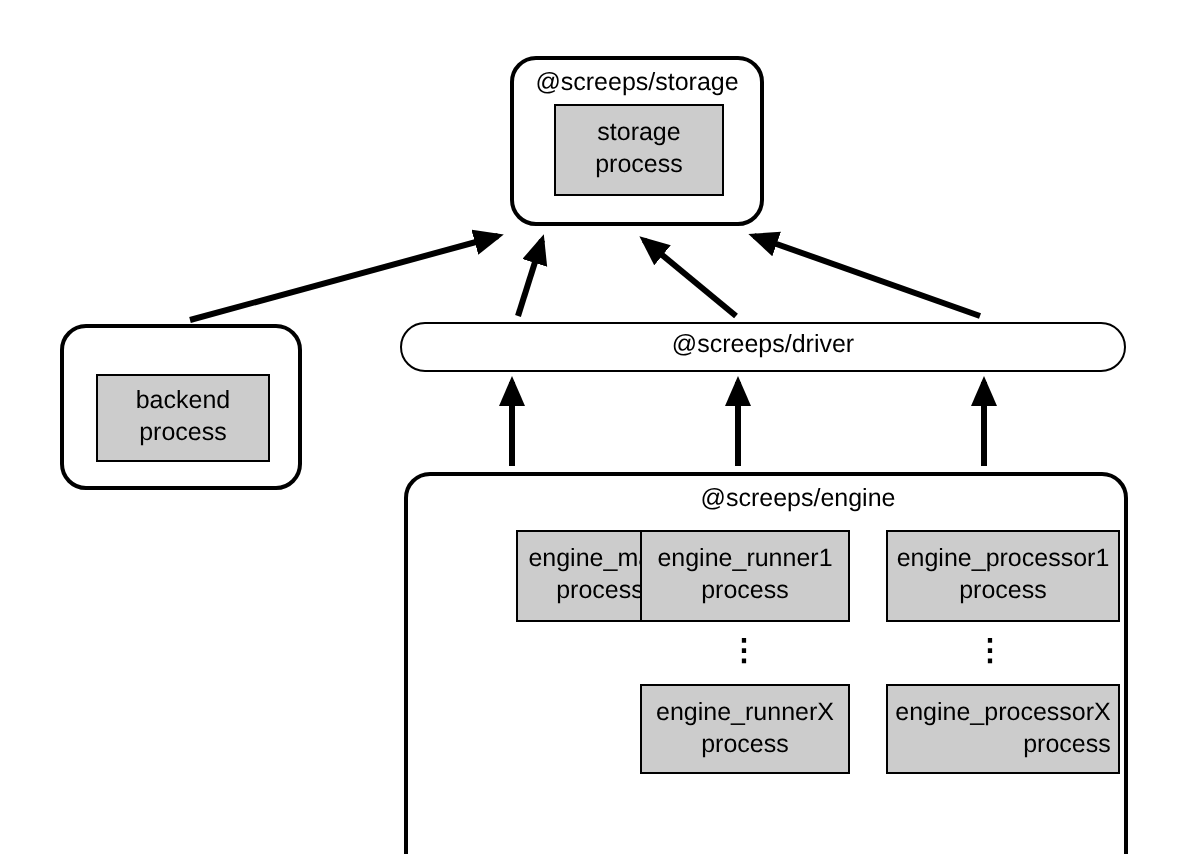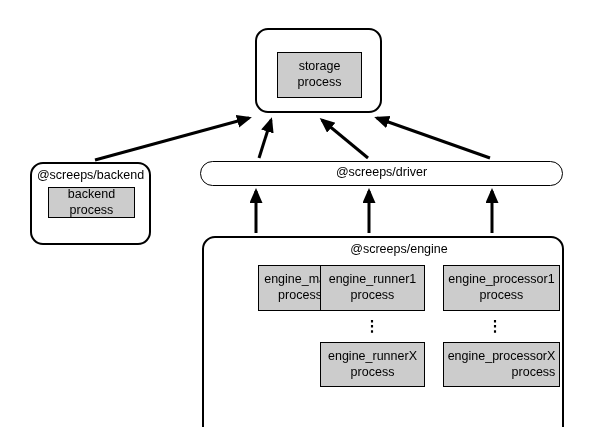--- a/index.html
+++ b/index.html
@@ -94,6 +94,7 @@
 <div class="canvas">
 
   <div class="pkg pkg-storage">
+    <div class="pkg-title">@screeps/storage</div>
     <div class="proc proc-storage">storage
 process</div>
   </div>

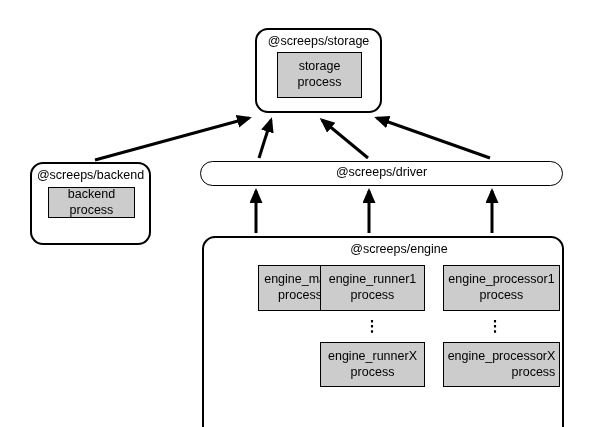--- a/index.html
+++ b/index.html
@@ -100,7 +100,6 @@
   </div>
 
   <div class="pkg pkg-backend">
-    <div class="pkg-title">@screeps/backend</div>
     <div class="proc proc-backend">backend
 process</div>
   </div>

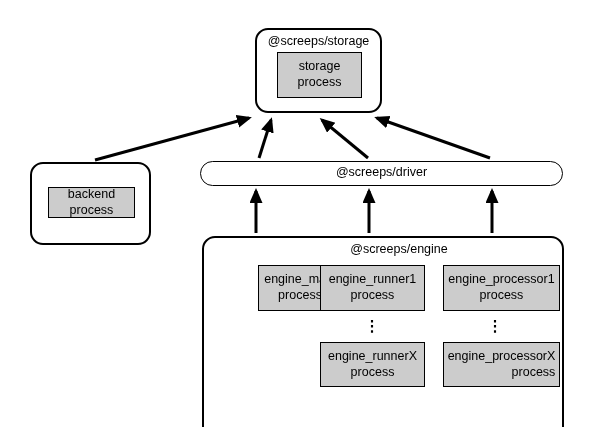--- a/index.html
+++ b/index.html
@@ -68,7 +68,7 @@
   .pkg-storage   { left: 255px; top: 28px;  width: 127px; height: 85px; }
   .proc-storage  { left: 20px;  top: 22px;  width: 85px;  height: 46px; }
   .pkg-backend   { left: 30px;  top: 162px; width: 121px; height: 83px; }
-  .proc-backend  { left: 16px;  top: 23px;  width: 87px;  height: 31px; }
+  .proc-backend  { left: 16px;  top: 23px;  width: 87px;  height: 44px; }
   .pill-driver   { left: 200px; top: 161px; width: 363px; height: 25px; }
   .pkg-engine    { left: 202px; top: 236px; width: 362px; height: 208px; padding-left: 32px; }
   .proc-main       { left: 12px;  top: 27px;  width: 84px;  height: 46px; margin-left: 42px; }

